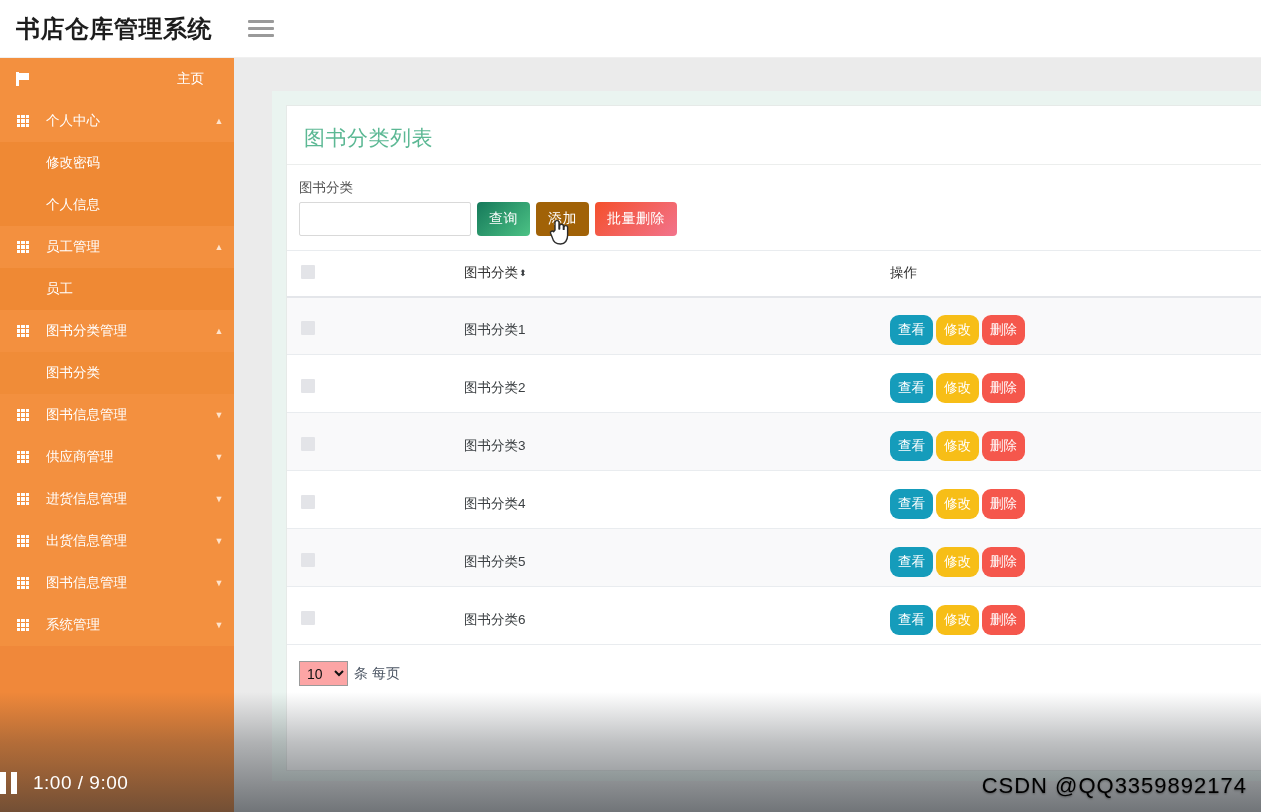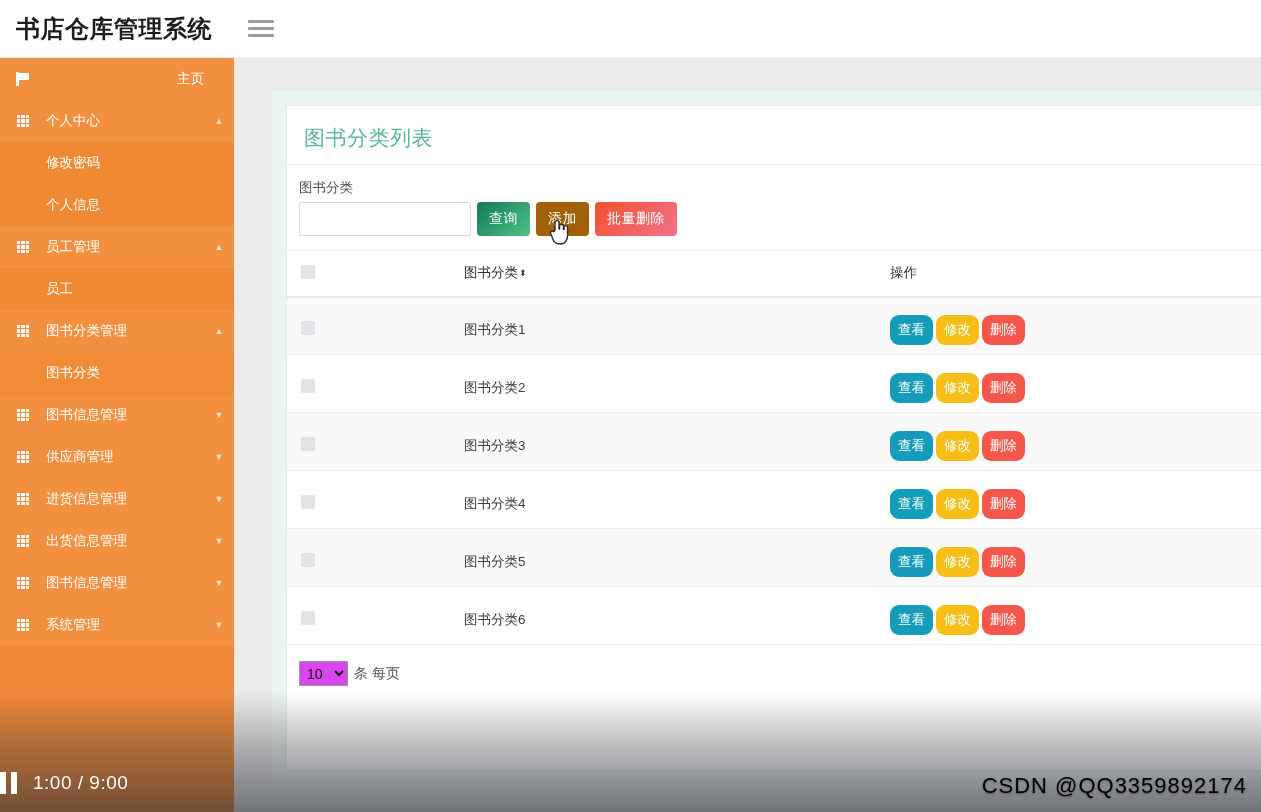--- a/index.html
+++ b/index.html
@@ -225,7 +225,7 @@
     font-size: 14px;
     font-family: inherit;
     border: 1px solid #9a9a9a;
-    background: #d946ef;
+    background: #fca5a5;
     color: #111;
     padding-left: 3px;
   }

